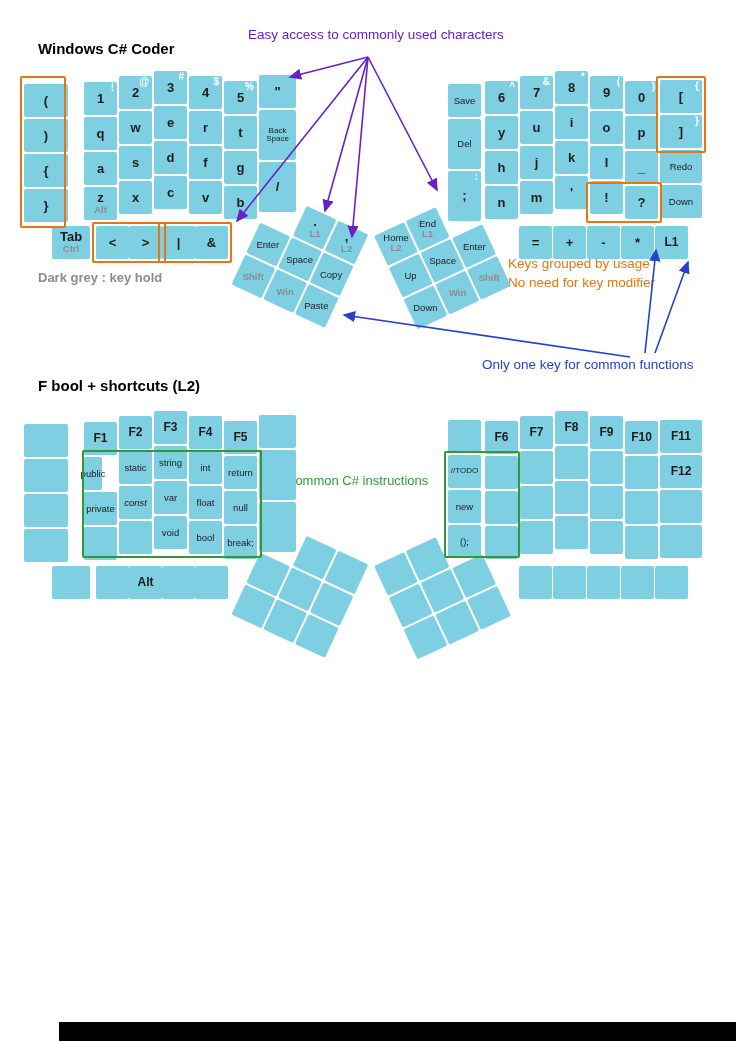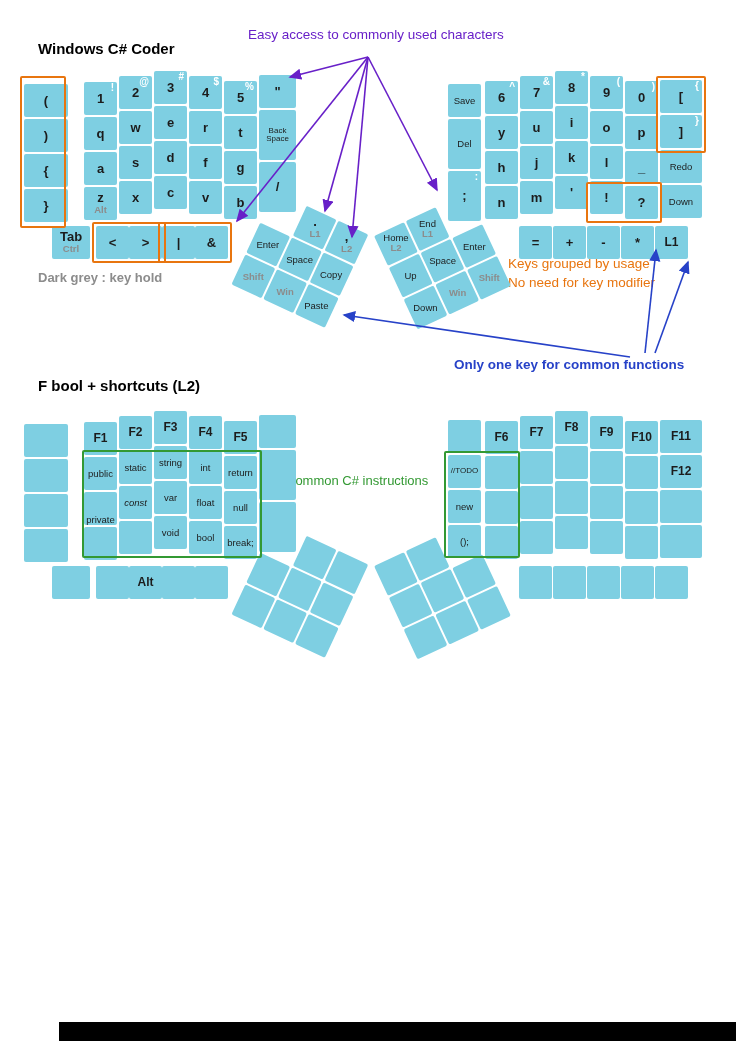--- a/index.html
+++ b/index.html
@@ -32,7 +32,7 @@
   .purplenote{ left:248px; top:27px; color:var(--purple); font-size:13.5px; }
   .greynote{ left:38px; top:270px; color:var(--grey); font-weight:bold; font-size:13px; }
   .orangenote{ left:508px; top:254px; color:var(--orange); font-size:13.5px; line-height:19px; }
-  .bluenote{ left:454px; top:357px; color:var(--blue); font-size:13.5px;font-weight:bold; }
+  .bluenote{ left:482px; top:357px; color:var(--blue); font-size:13.5px; }
   .greennote{ left:286px; top:473px; color:var(--green); font-size:13px; }
   .hbox{ position:absolute; border:2px solid; border-radius:2px; pointer-events:none; z-index:5; }
   #overlay{ position:absolute; left:0; top:0; width:736px; height:1041px; pointer-events:none; z-index:6; }

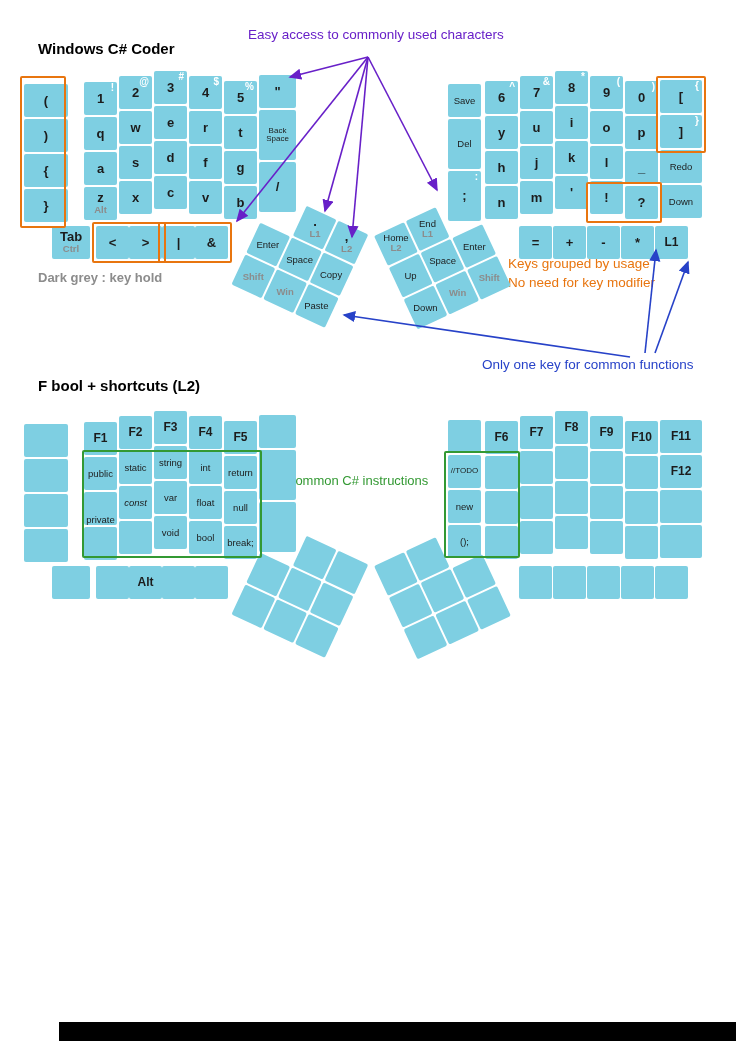--- a/index.html
+++ b/index.html
@@ -414,7 +414,7 @@
           <div class="kmain">F1</div>
         </div>
       </div>
-      <div class="key k-word" style="left: 84px; top: 457px; width: 33px; height: 33px;">
+      <div class="key k-word" style="left: 84px; top: 457px; width: 18px; height: 33px;">
         <div class="kin">
           <div class="kmain">public</div>
         </div>

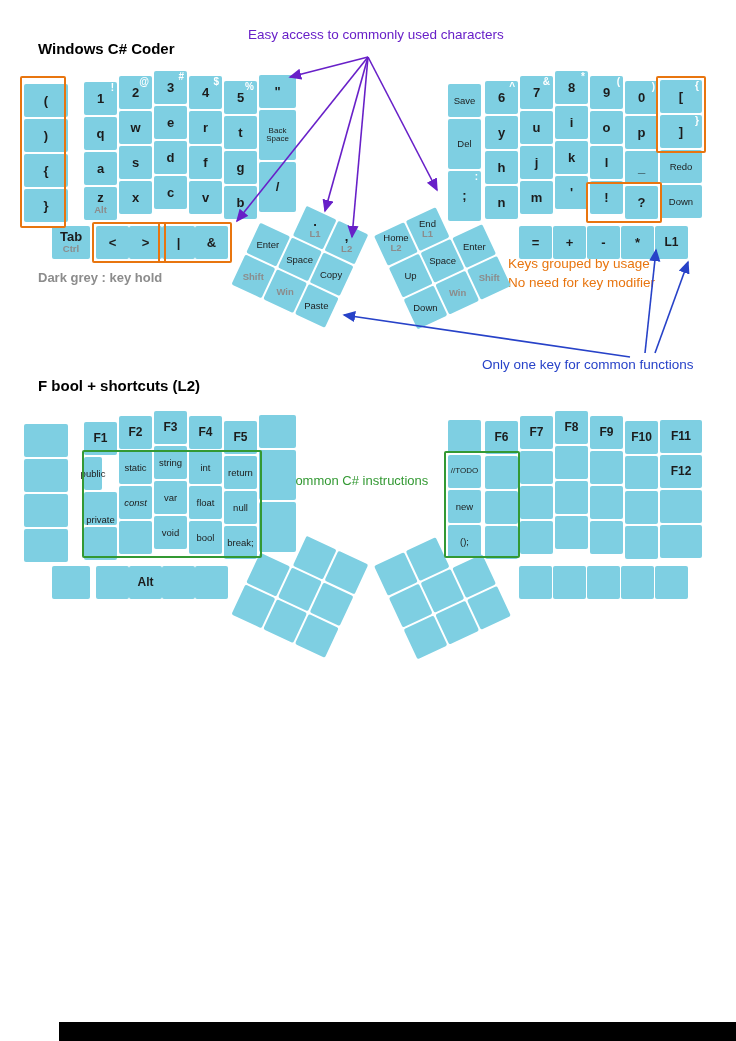--- a/index.html
+++ b/index.html
@@ -419,7 +419,7 @@
           <div class="kmain">public</div>
         </div>
       </div>
-      <div class="key k-word" style="left: 84px; top: 492px; width: 33px; height: 33px; align-items: flex-end;">
+      <div class="key k-word" style="left: 84px; top: 492px; width: 33px; height: 33px;">
         <div class="kin">
           <div class="kmain">private</div>
         </div>

